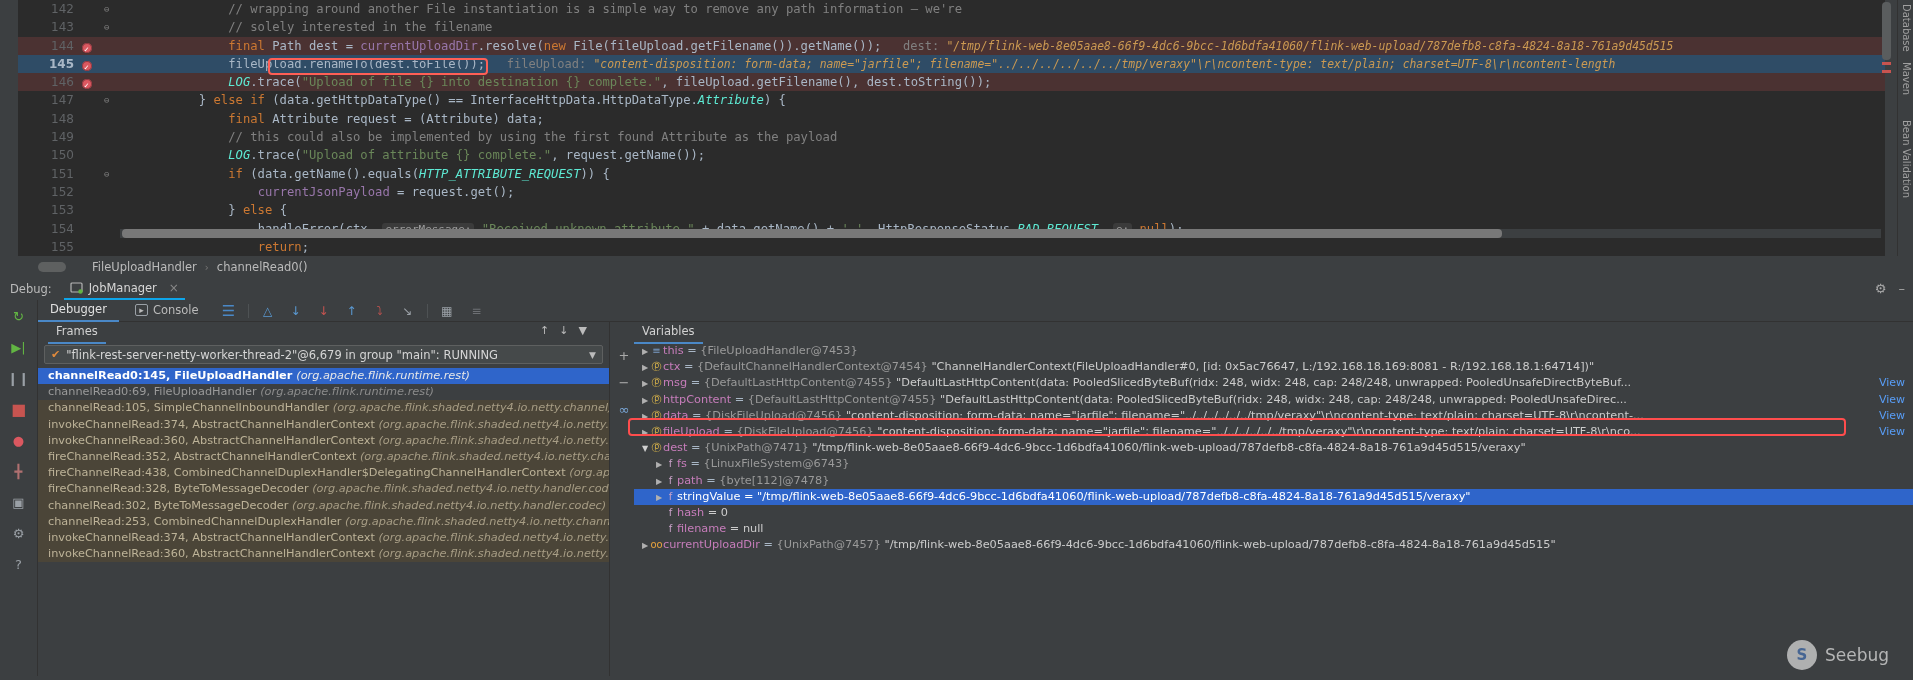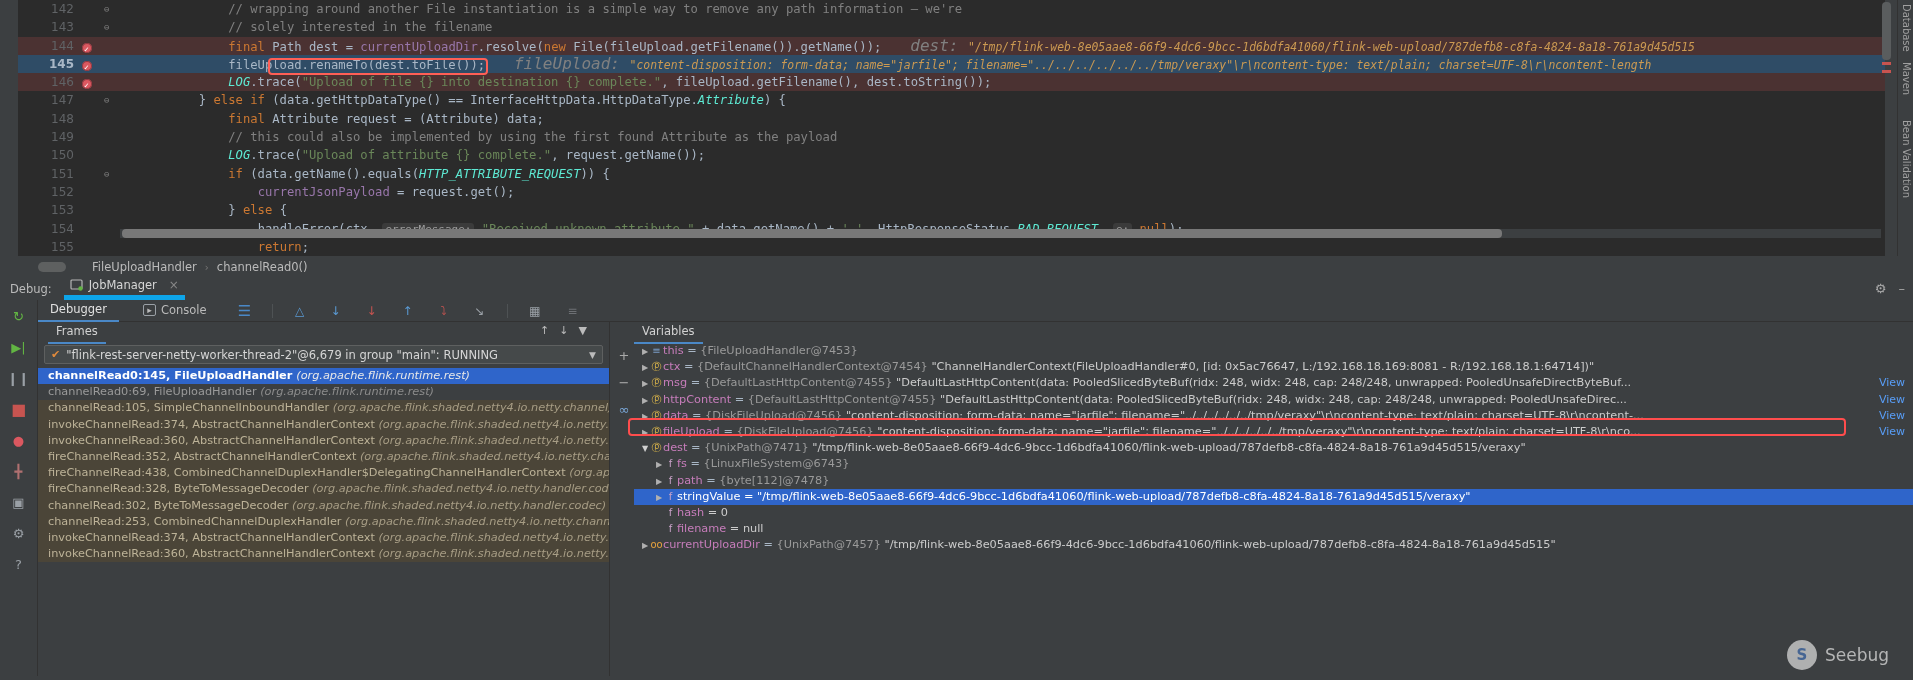--- a/index.html
+++ b/index.html
@@ -46,7 +46,7 @@
   .t  { color: #a9b7c6; }
   .fld{ color: #9876aa; }            
   .sf { color: #5eead4; font-style: italic; }
-  .hint { color: #808080; font-style: italic; font-size: 16px; }
+  .hint { color: #808080; font-size: 12px; }
   .hintval { color: #cc9a52; font-style: italic; font-size: 11.4px; }
   .hintbox {
     color:#9a9a9a; font-style:normal; font-size:11px; background:#3b3b3b;

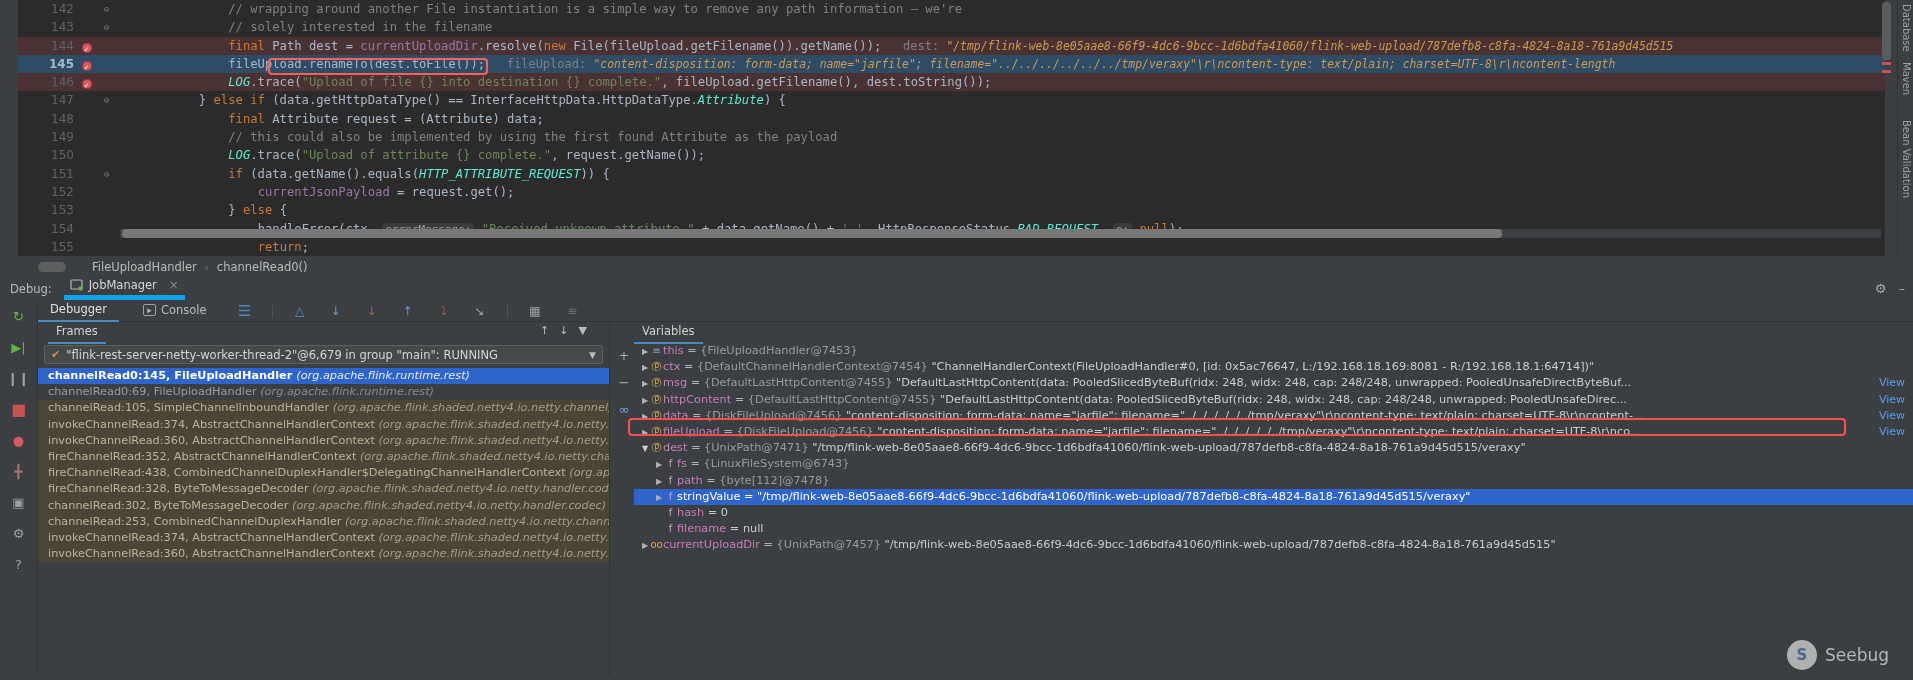--- a/index.html
+++ b/index.html
@@ -99,7 +99,7 @@
   .debug-header .lbl { margin-right:12px; }
   .tab-jobmanager {
     display:flex; align-items:center; gap:6px; padding:2px 6px 3px 6px;
-    border-bottom:8px solid #0ea5e9; color:#d6d6d6;
+    border-bottom:2px solid #0ea5e9; color:#d6d6d6;
   }
   .tab-close { color:#888; font-size:12px; margin-left:6px; }
   .hdr-right { position:absolute; right:8px; top:3px; display:flex; gap:12px; align-items:center;}

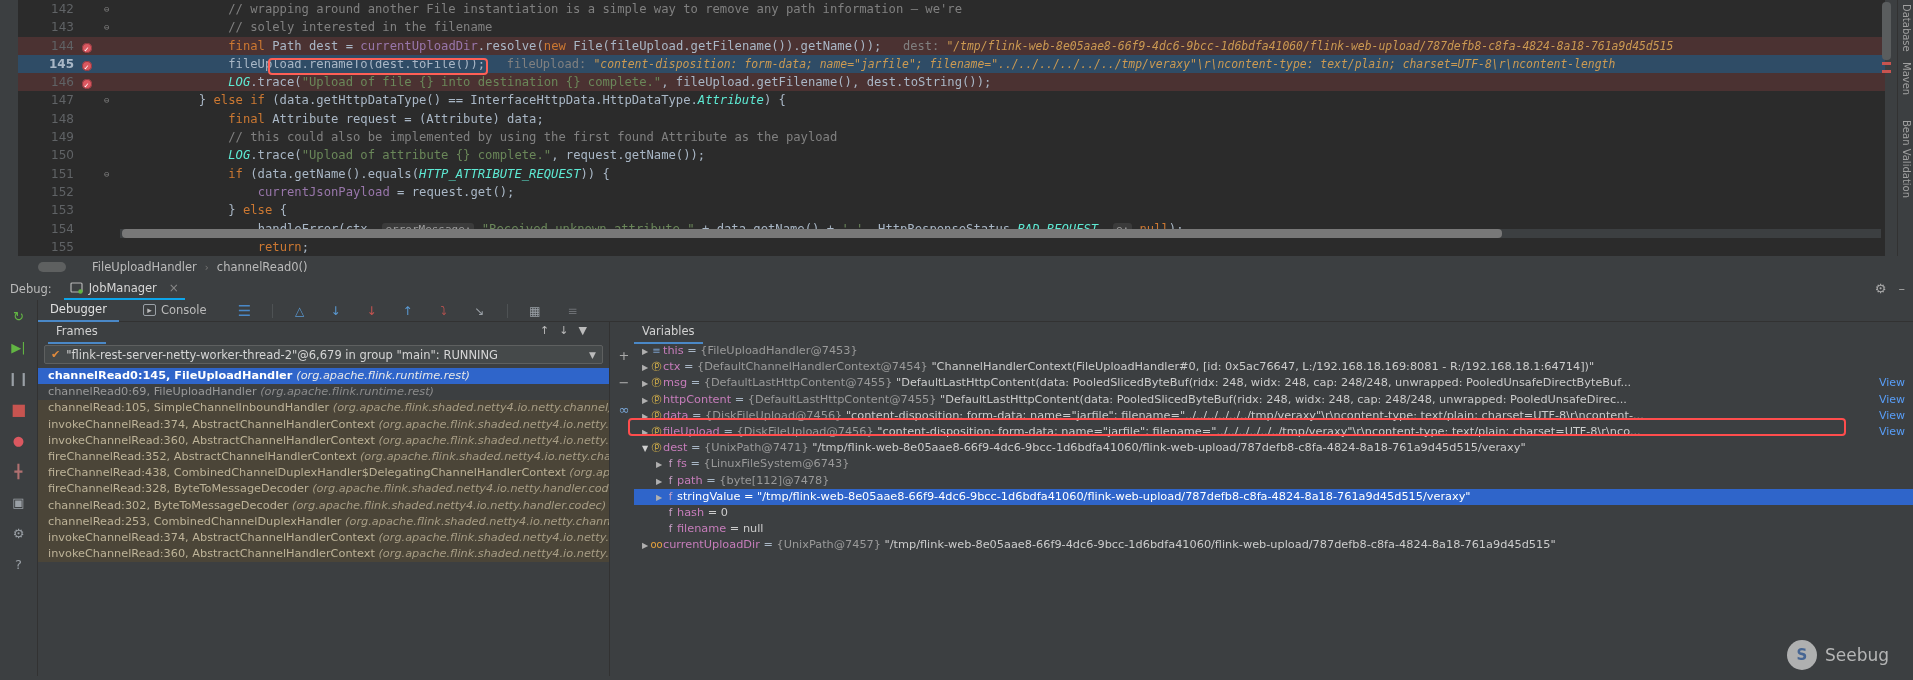--- a/index.html
+++ b/index.html
@@ -119,7 +119,7 @@
   
   .dbg-tabs {
     position:absolute; left:38px; top:0; right:0; height:22px;
-    border-bottom:1px solid #323232; display:flex; align-items:center; gap:12px;
+    border-bottom:1px solid #323232; display:flex; align-items:center; gap:4px;
     background:#3c3f41;
   }
   .dbg-tab { padding:2px 12px 4px; font-size:11.5px; color:#bbbbbb; display:flex; align-items:center; gap:5px;}

